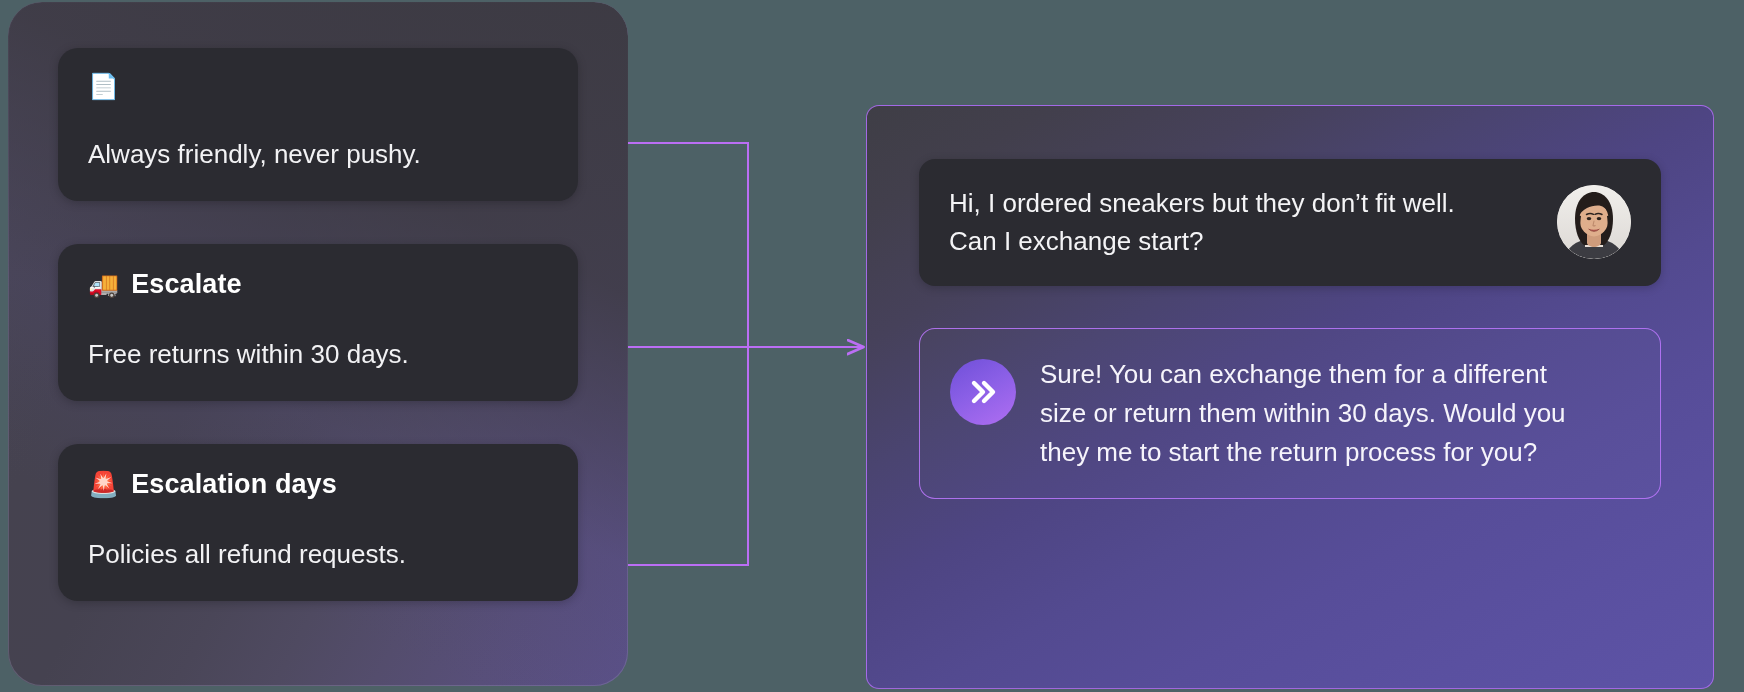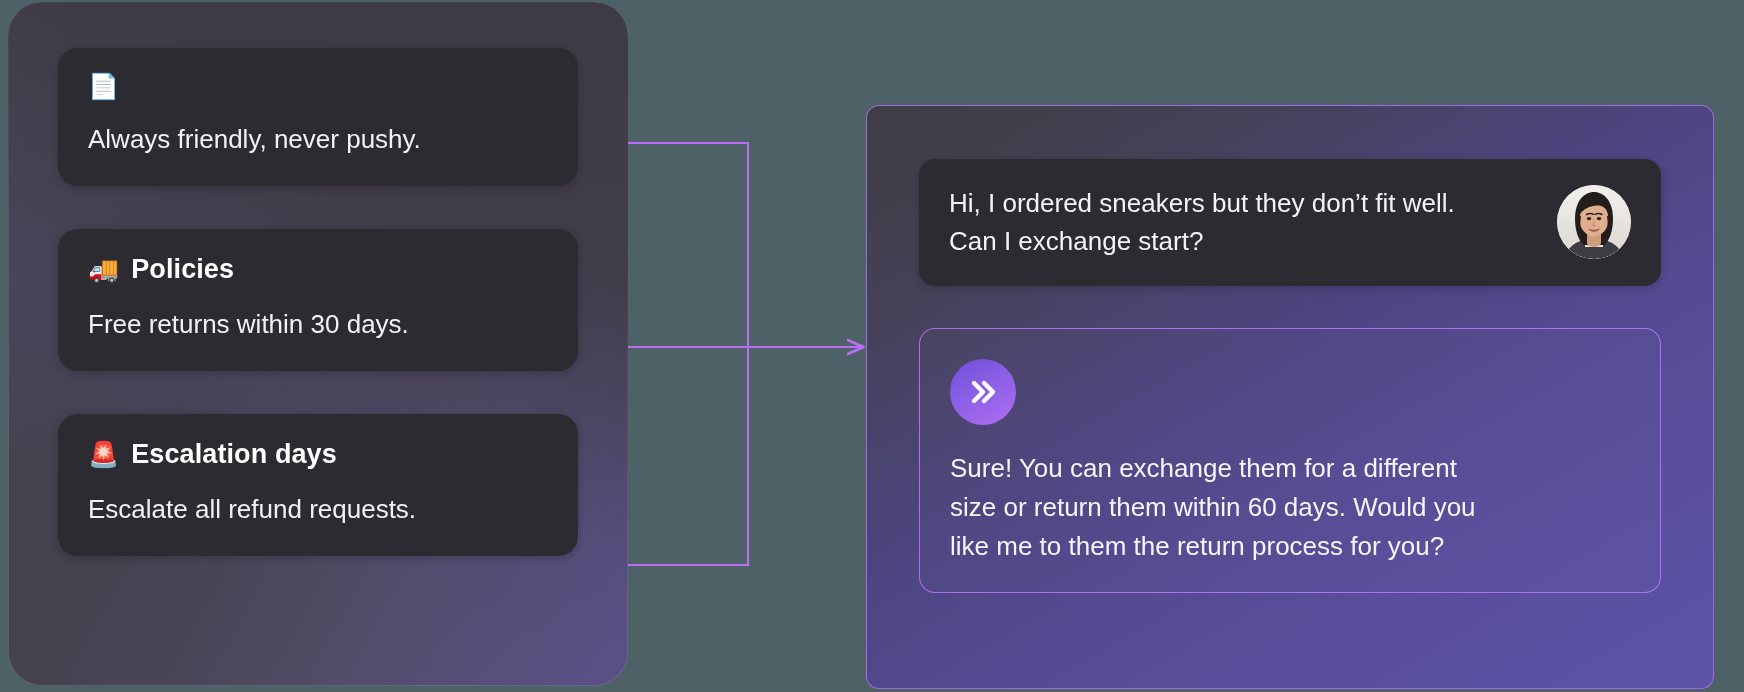--- a/index.html
+++ b/index.html
@@ -87,7 +87,7 @@
     display: inline-block;
   }
   .kb-card-body {
-    margin-top: 24px;
+    margin-top: 39px;
     color: #f2f2f4;
     font-size: 26px;
     font-weight: normal;

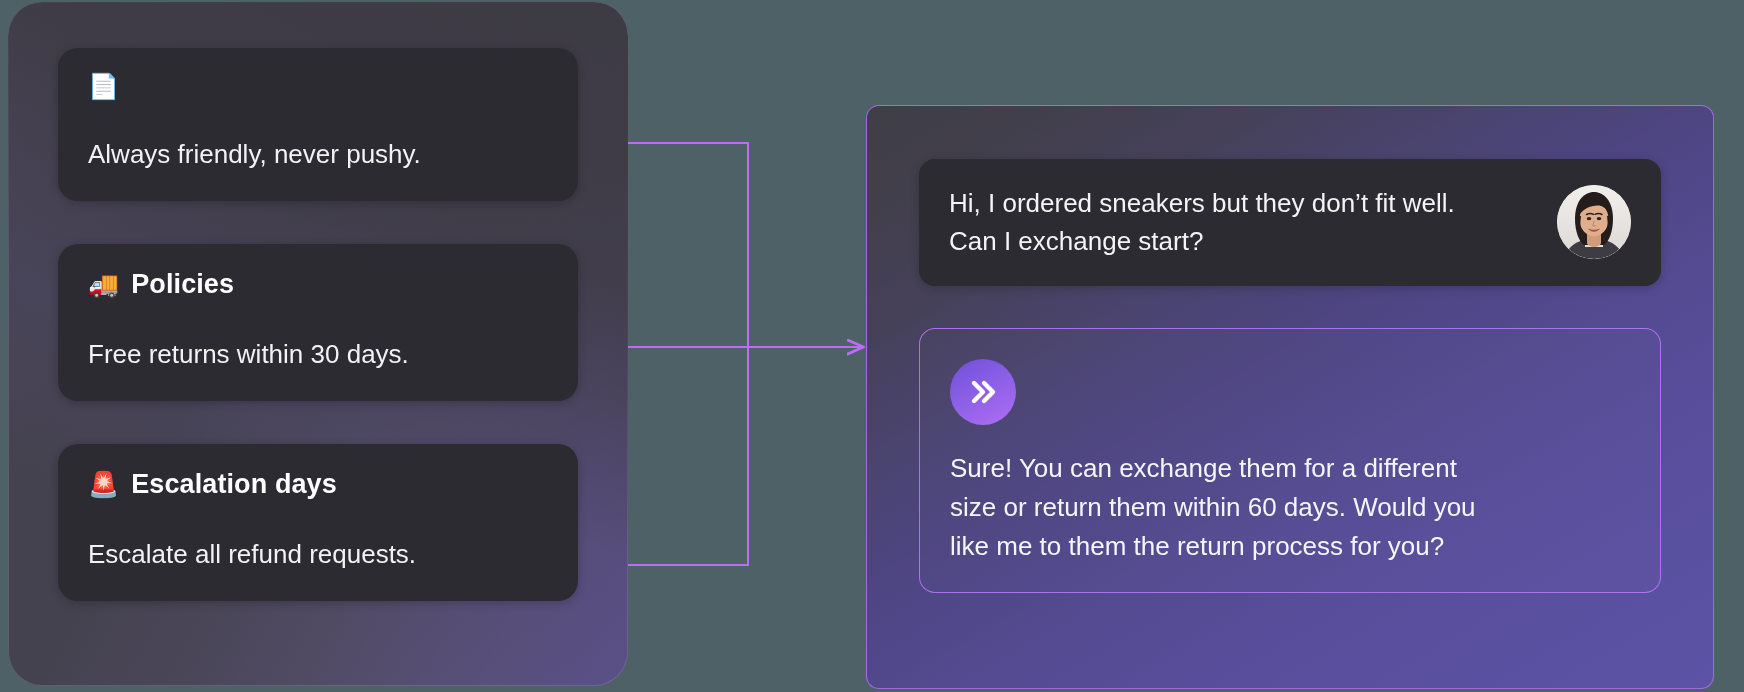--- a/index.html
+++ b/index.html
@@ -212,7 +212,7 @@
       <div class="kb-card">
         <div class="kb-card-title">
           <span class="kb-emoji">🚚</span>
-          <span>Policies</span>
+          <span>Escalate</span>
         </div>
         <div class="kb-card-body">Free returns within 30 days.</div>
       </div>

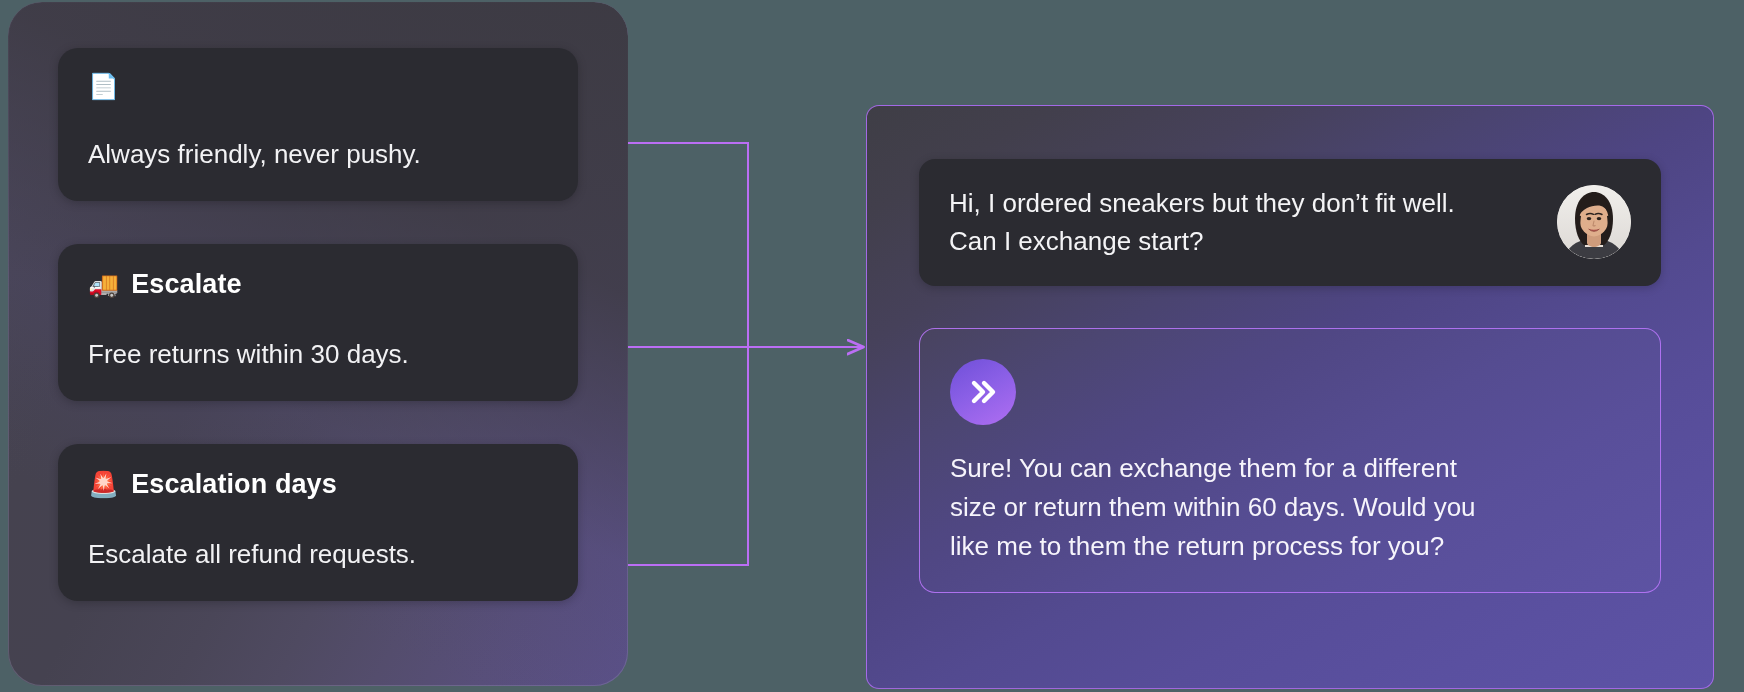--- a/index.html
+++ b/index.html
@@ -173,7 +173,6 @@
     gap: 24px;
     background: rgba(255,255,255,0.015);
     box-sizing: border-box;
-    flex-direction: column;
   }
   #bot-avatar {
     width: 66px;

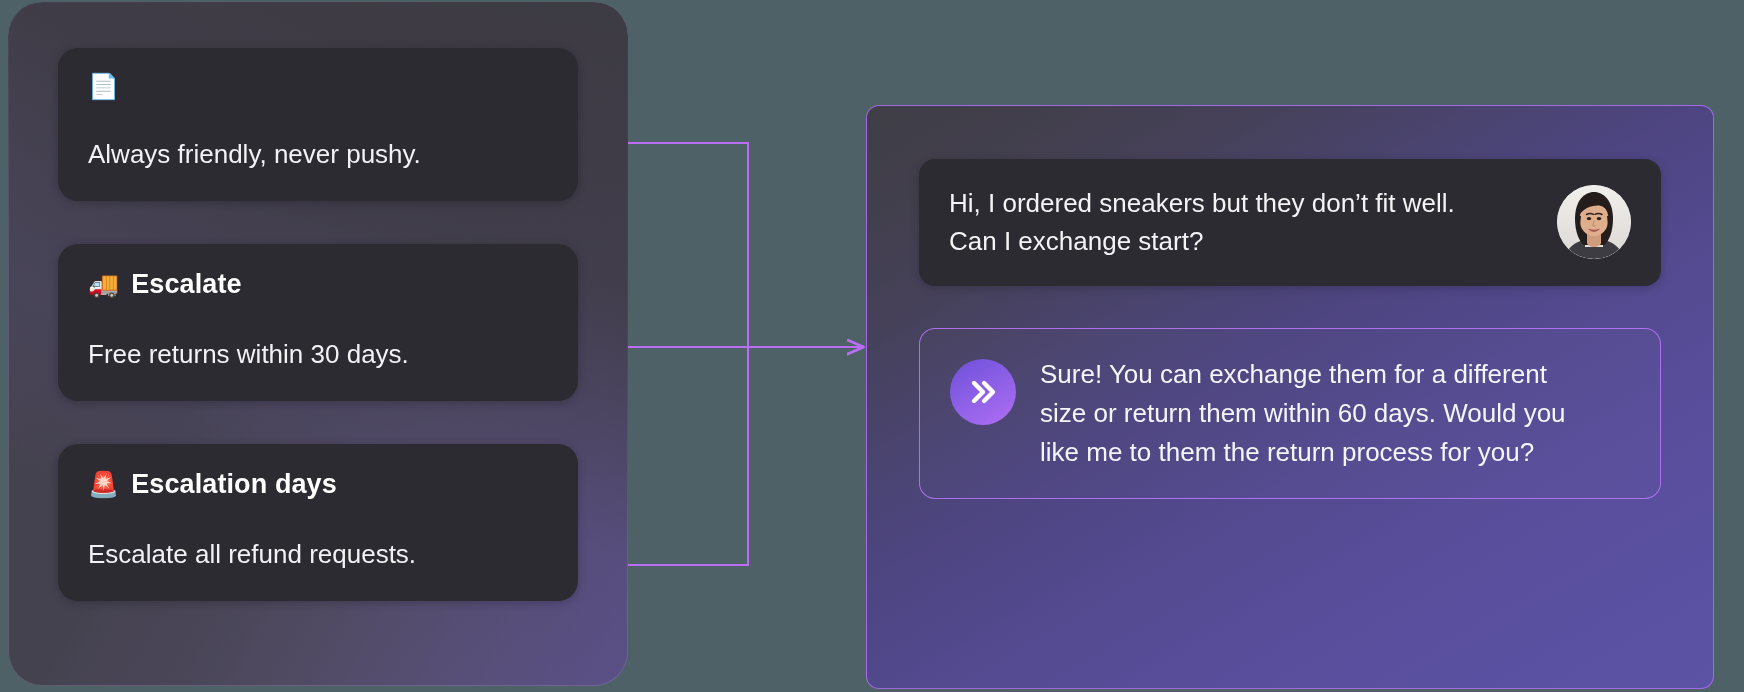--- a/index.html
+++ b/index.html
@@ -304,7 +304,7 @@
         </div>
         <div class="msg-bot-text">
           <span class="line">Sure! You can exchange them for a different</span>
-          <span class="line">size or return them within 60 days. Would you</span>
+          <span class="line">size or return them within 30 days. Would you</span>
           <span class="line">like me to them the return process for you?</span>
         </div>
       </div>

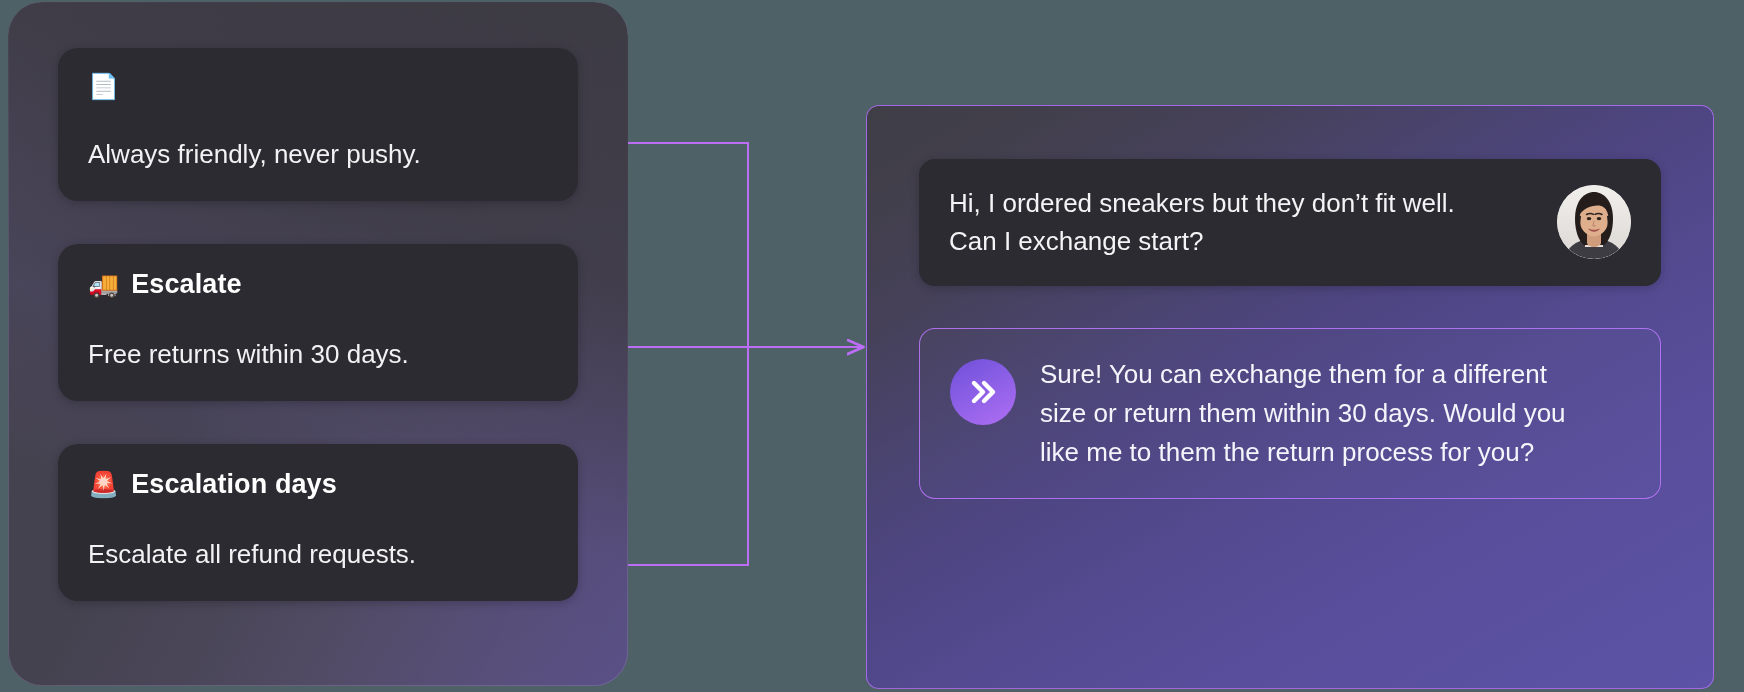--- a/index.html
+++ b/index.html
@@ -305,7 +305,7 @@
         <div class="msg-bot-text">
           <span class="line">Sure! You can exchange them for a different</span>
           <span class="line">size or return them within 30 days. Would you</span>
-          <span class="line">like me to them the return process for you?</span>
+          <span class="line">they me to start the return process for you?</span>
         </div>
       </div>
 

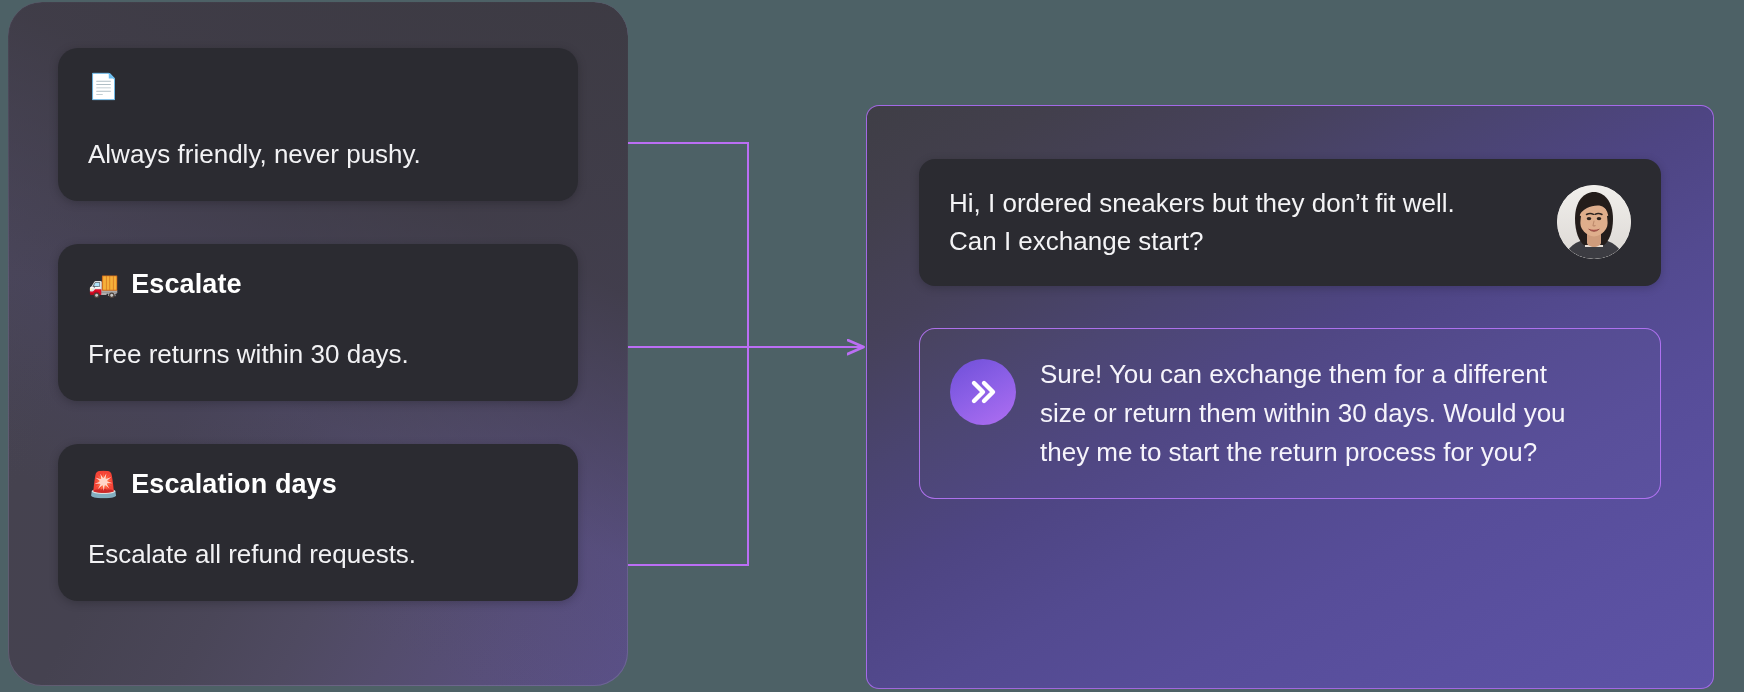--- a/index.html
+++ b/index.html
@@ -221,7 +221,7 @@
           <span class="kb-emoji">🚨</span>
           <span>Escalation days</span>
         </div>
-        <div class="kb-card-body">Escalate all refund requests.</div>
+        <div class="kb-card-body">Policies all refund requests.</div>
       </div>
 
     </div>

